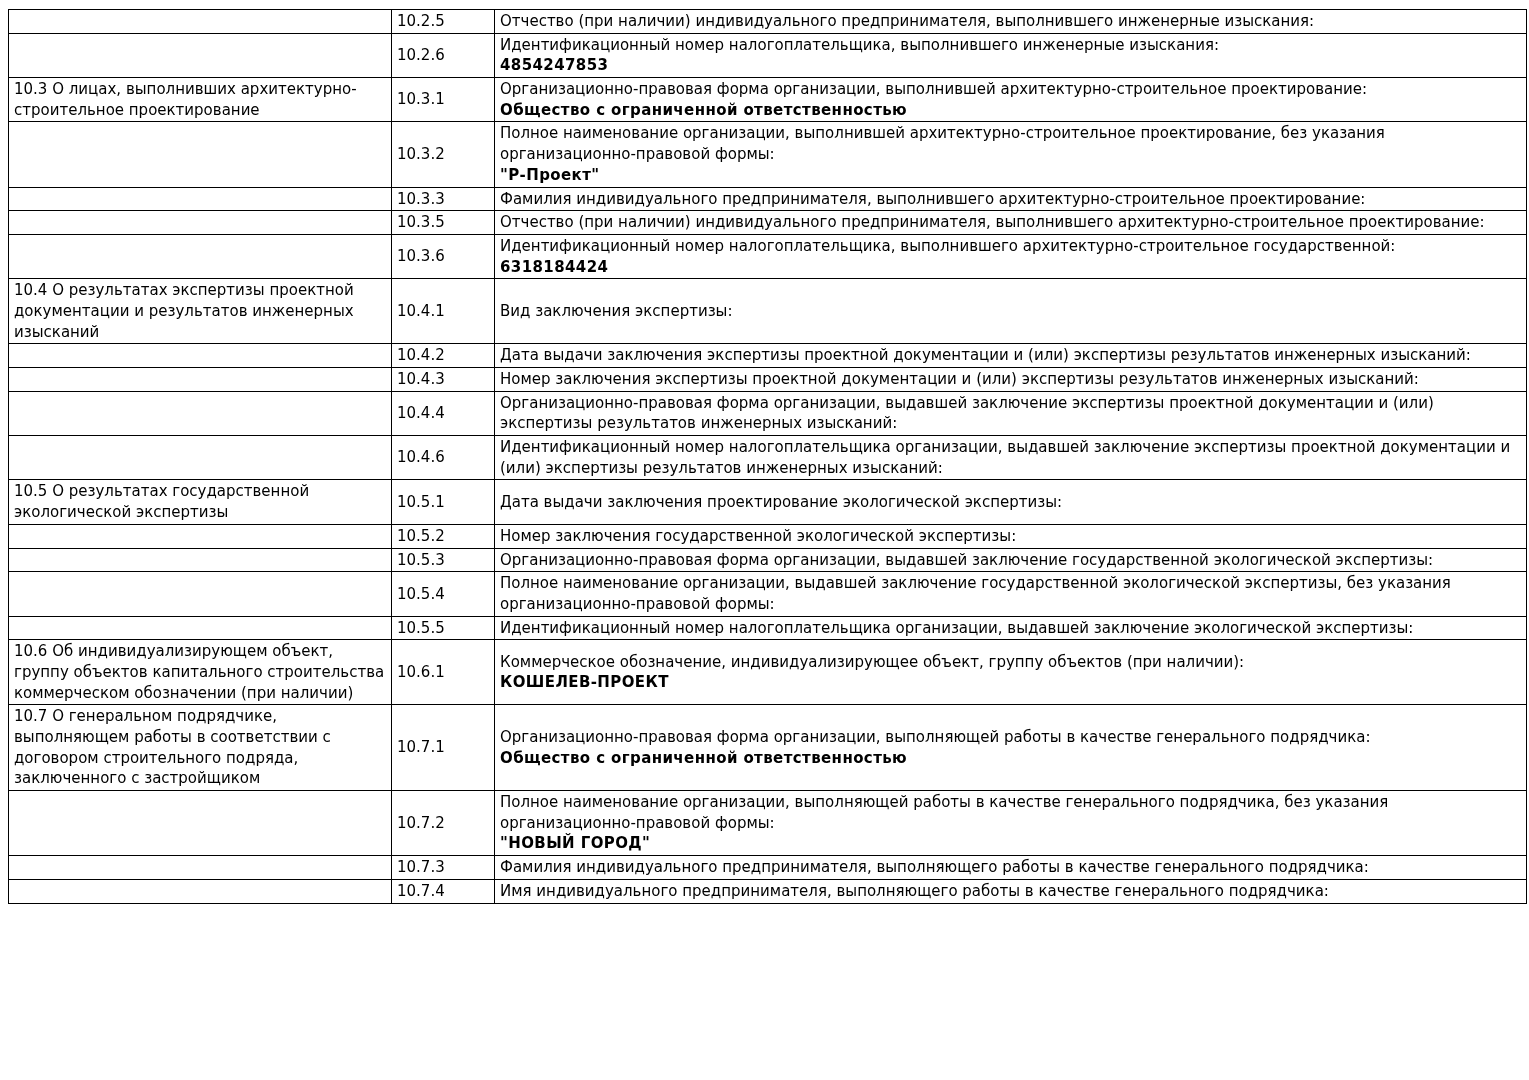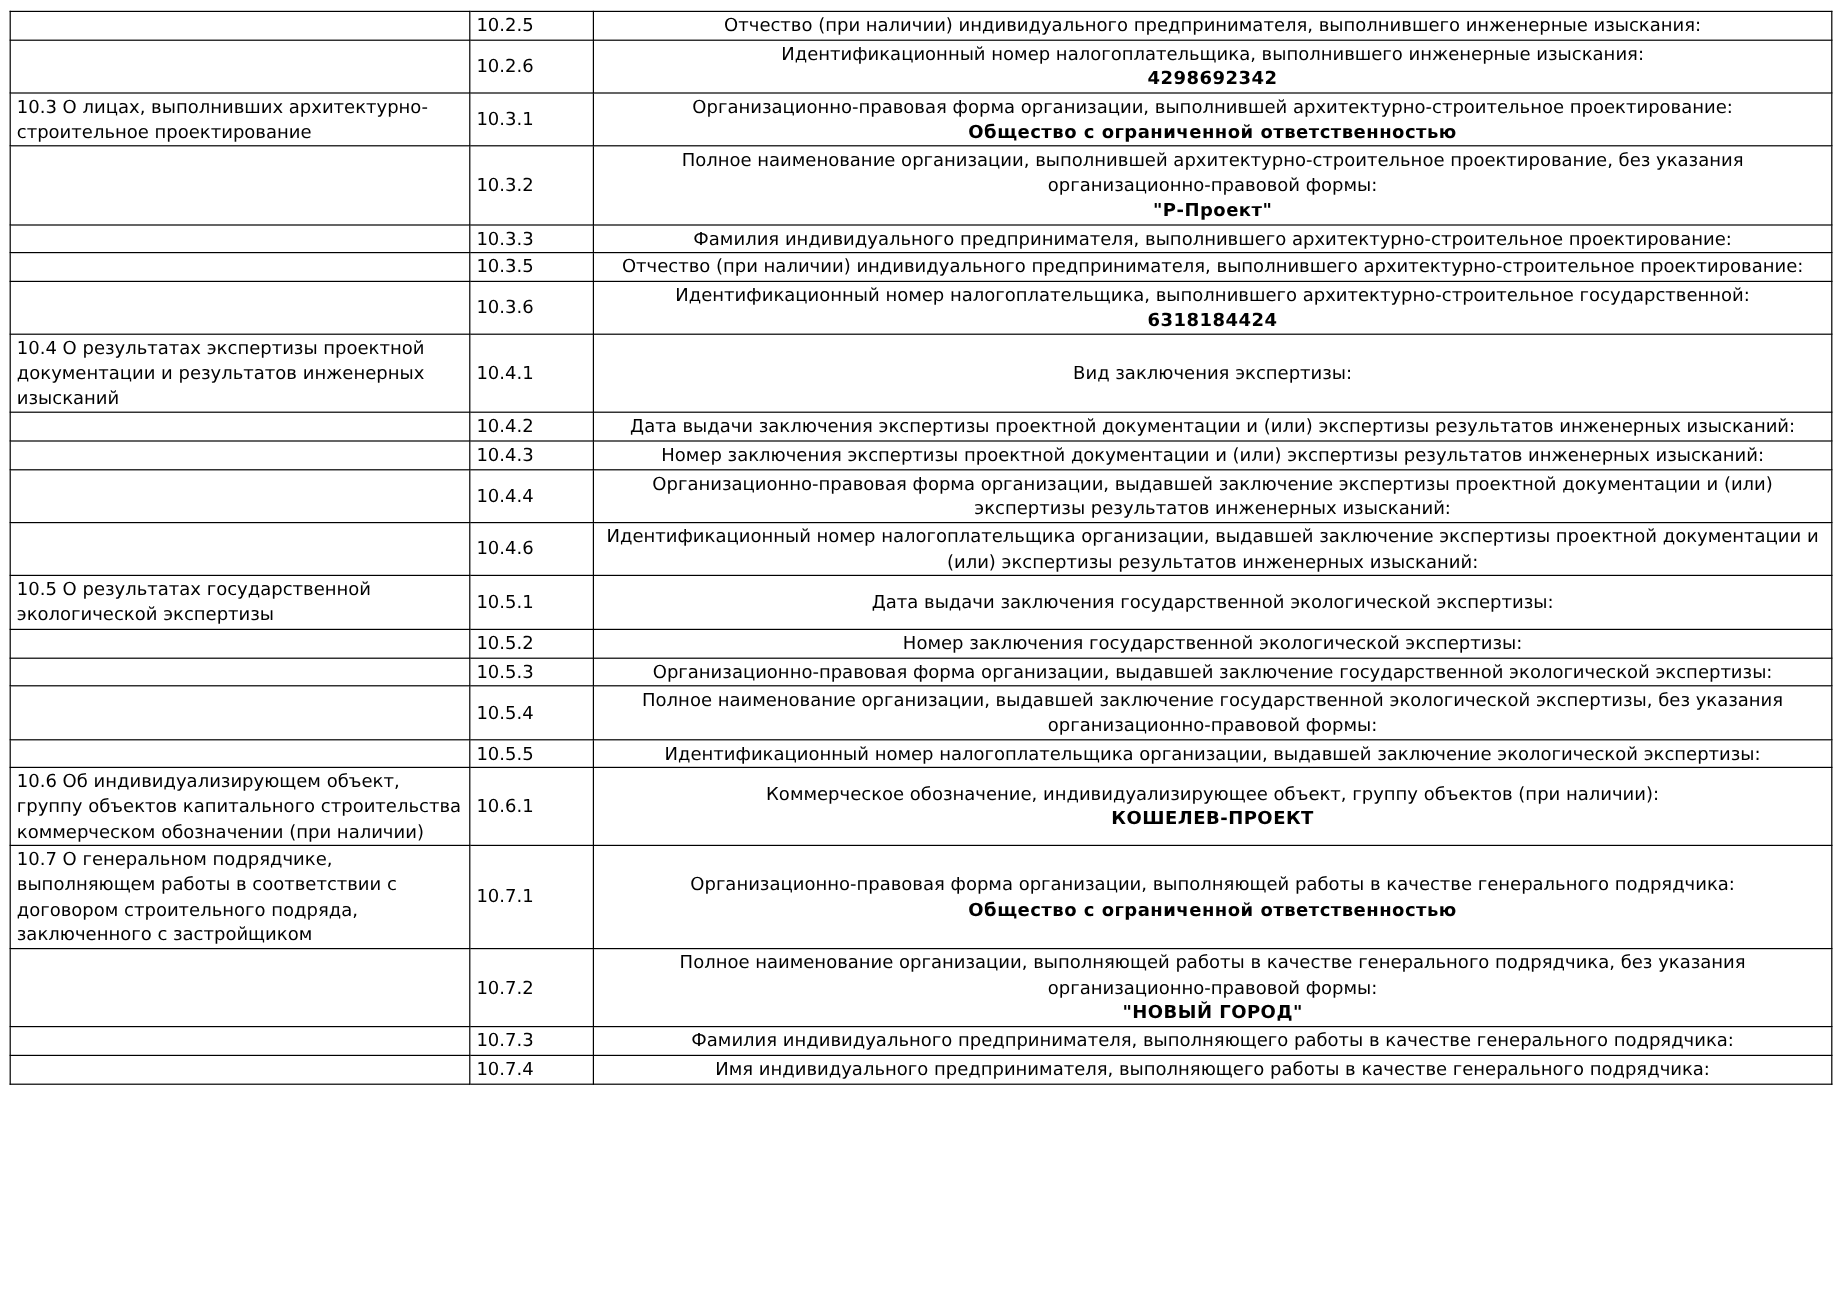--- a/index.html
+++ b/index.html
@@ -40,7 +40,6 @@
   td.col-content {
     width: 1021px;
     padding-left: 6px;
-    text-align: center;
   }
   td.no-top-border {
     border-top: none;

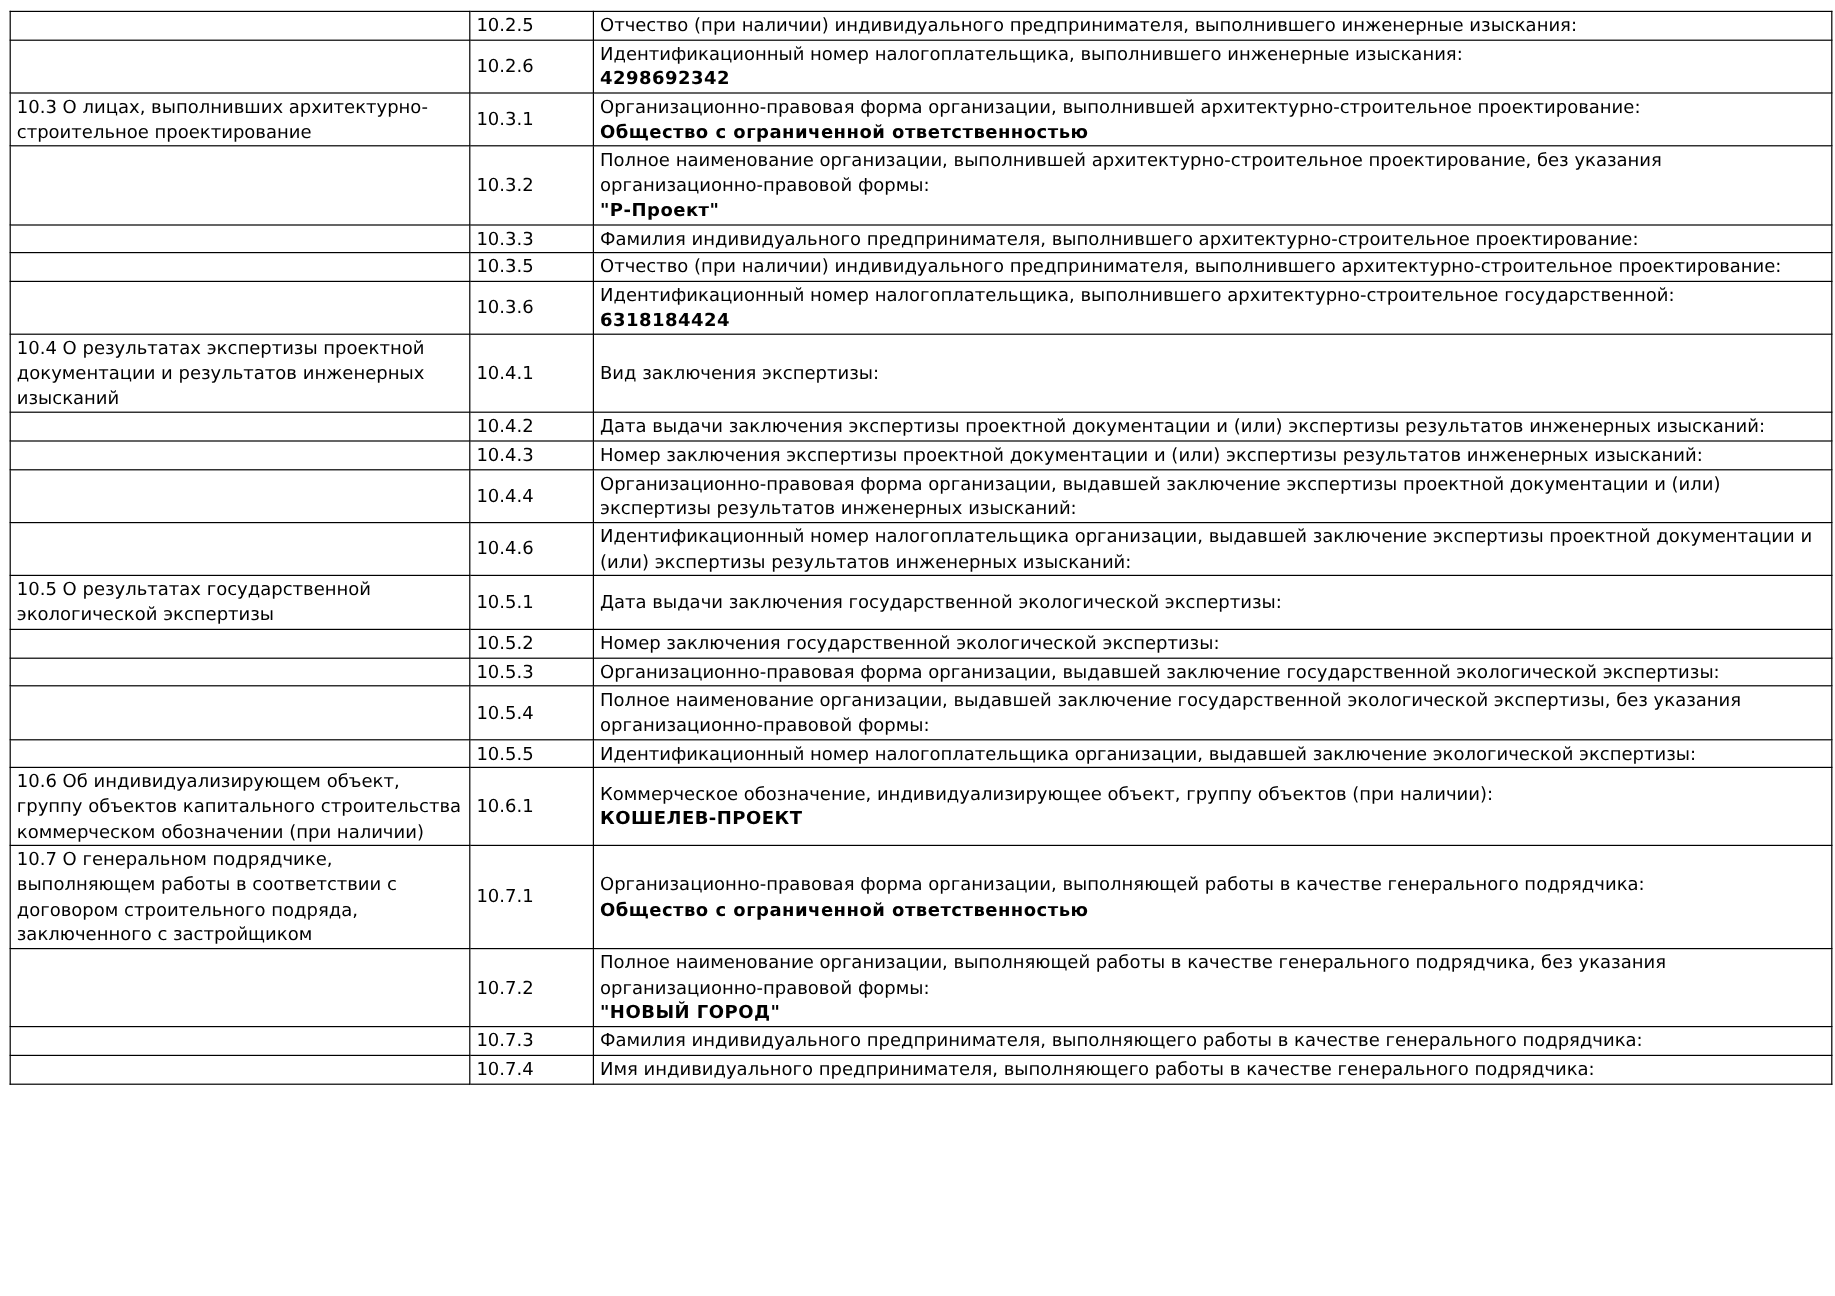--- a/index.html
+++ b/index.html
@@ -69,7 +69,7 @@
     <td class="col-num">10.2.6</td>
     <td class="col-content">
       <div class="item-label">Идентификационный номер налогоплательщика, выполнившего инженерные изыскания:</div>
-      <div class="item-value">4298692342</div>
+      <div class="item-value">4854247853</div>
     </td>
   </tr>
 

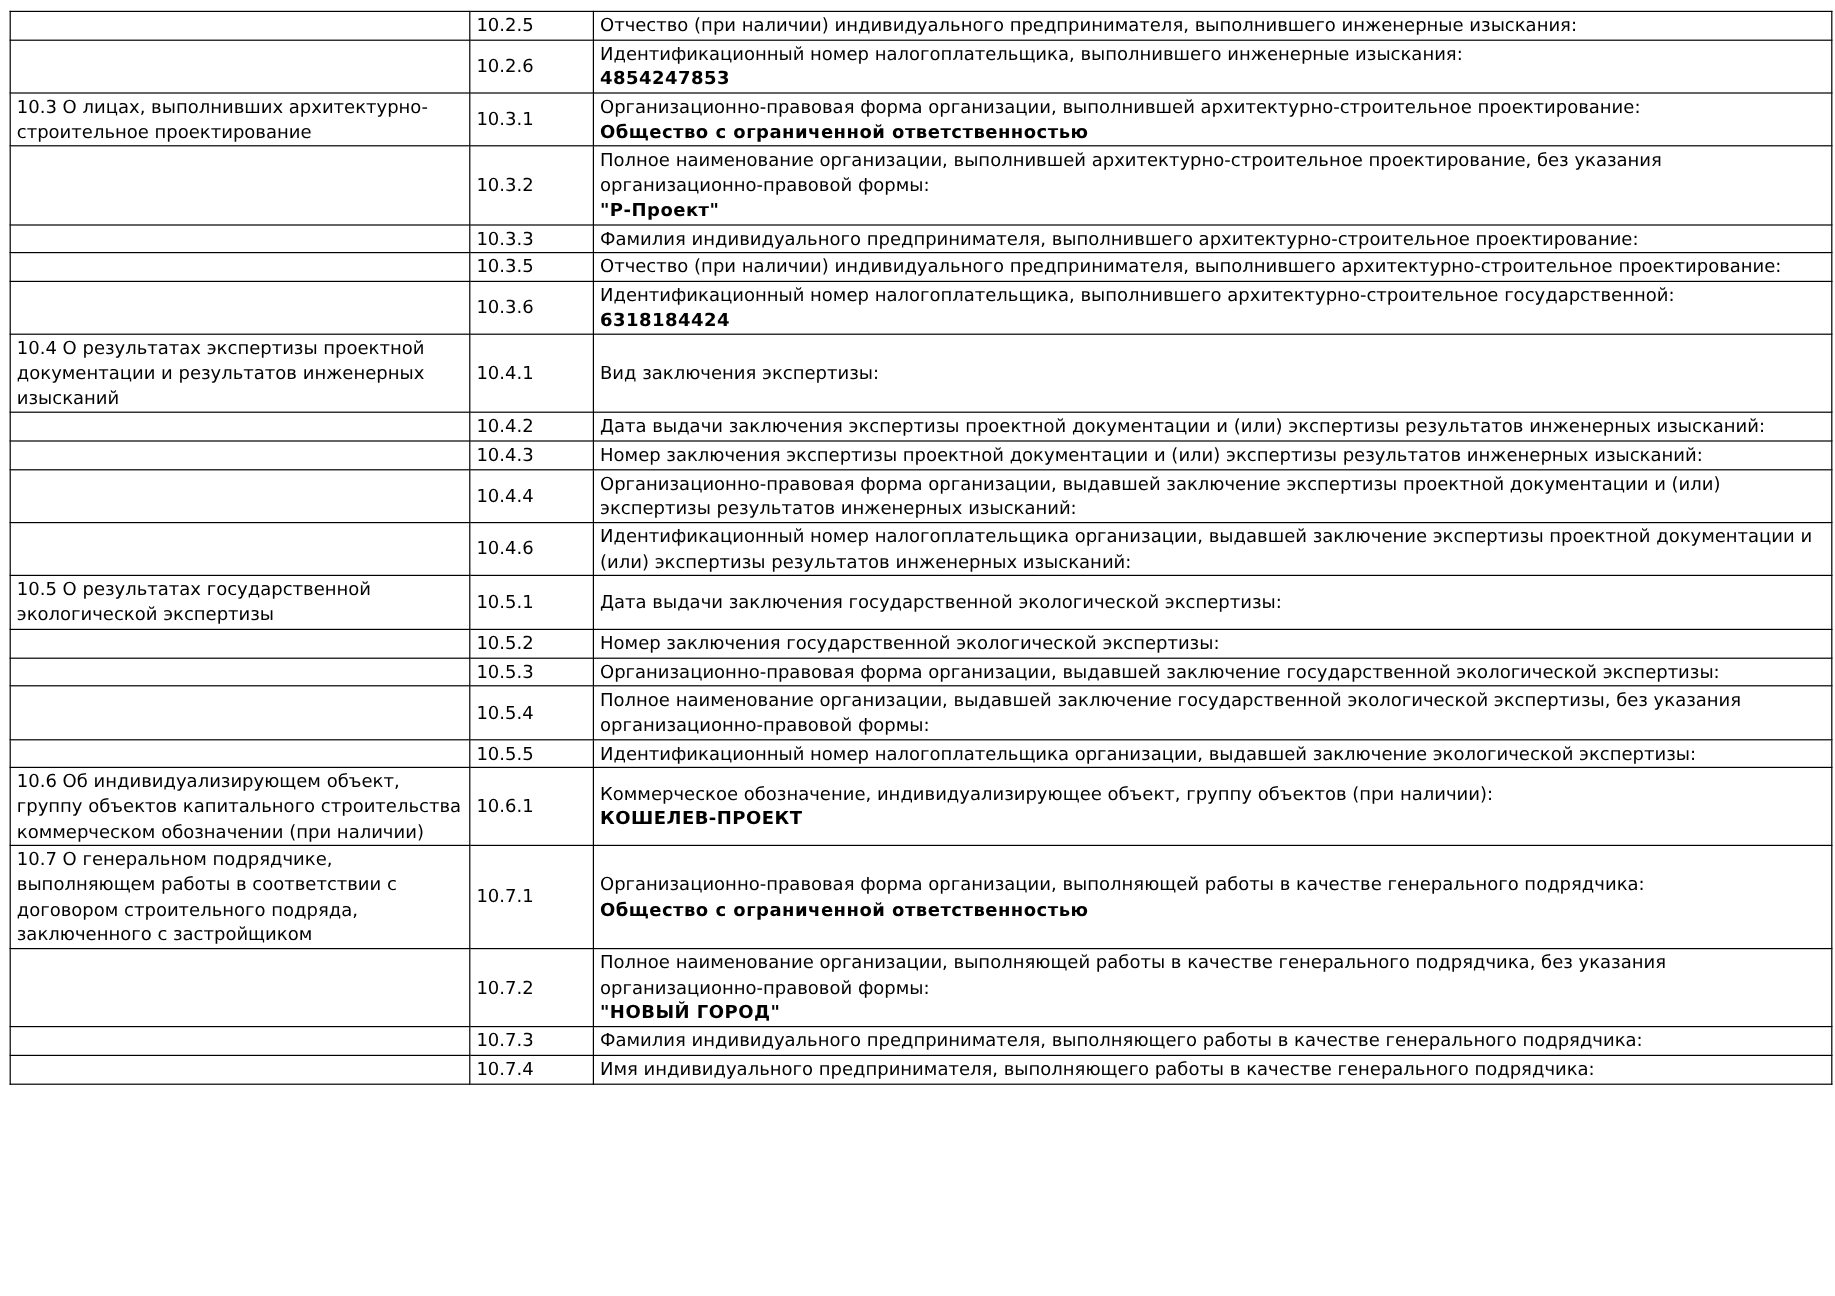--- a/index.html
+++ b/index.html
@@ -169,7 +169,7 @@
     <td class="col-section">10.5 О результатах государственной экологической экспертизы</td>
     <td class="col-num">10.5.1</td>
     <td class="col-content">
-      <div class="item-label">Дата выдачи заключения государственной экологической экспертизы:</div>
+      <div class="item-label">Дата выдачи заключения проектирование экологической экспертизы:</div>
       <div class="item-value"></div>
     </td>
   </tr>

